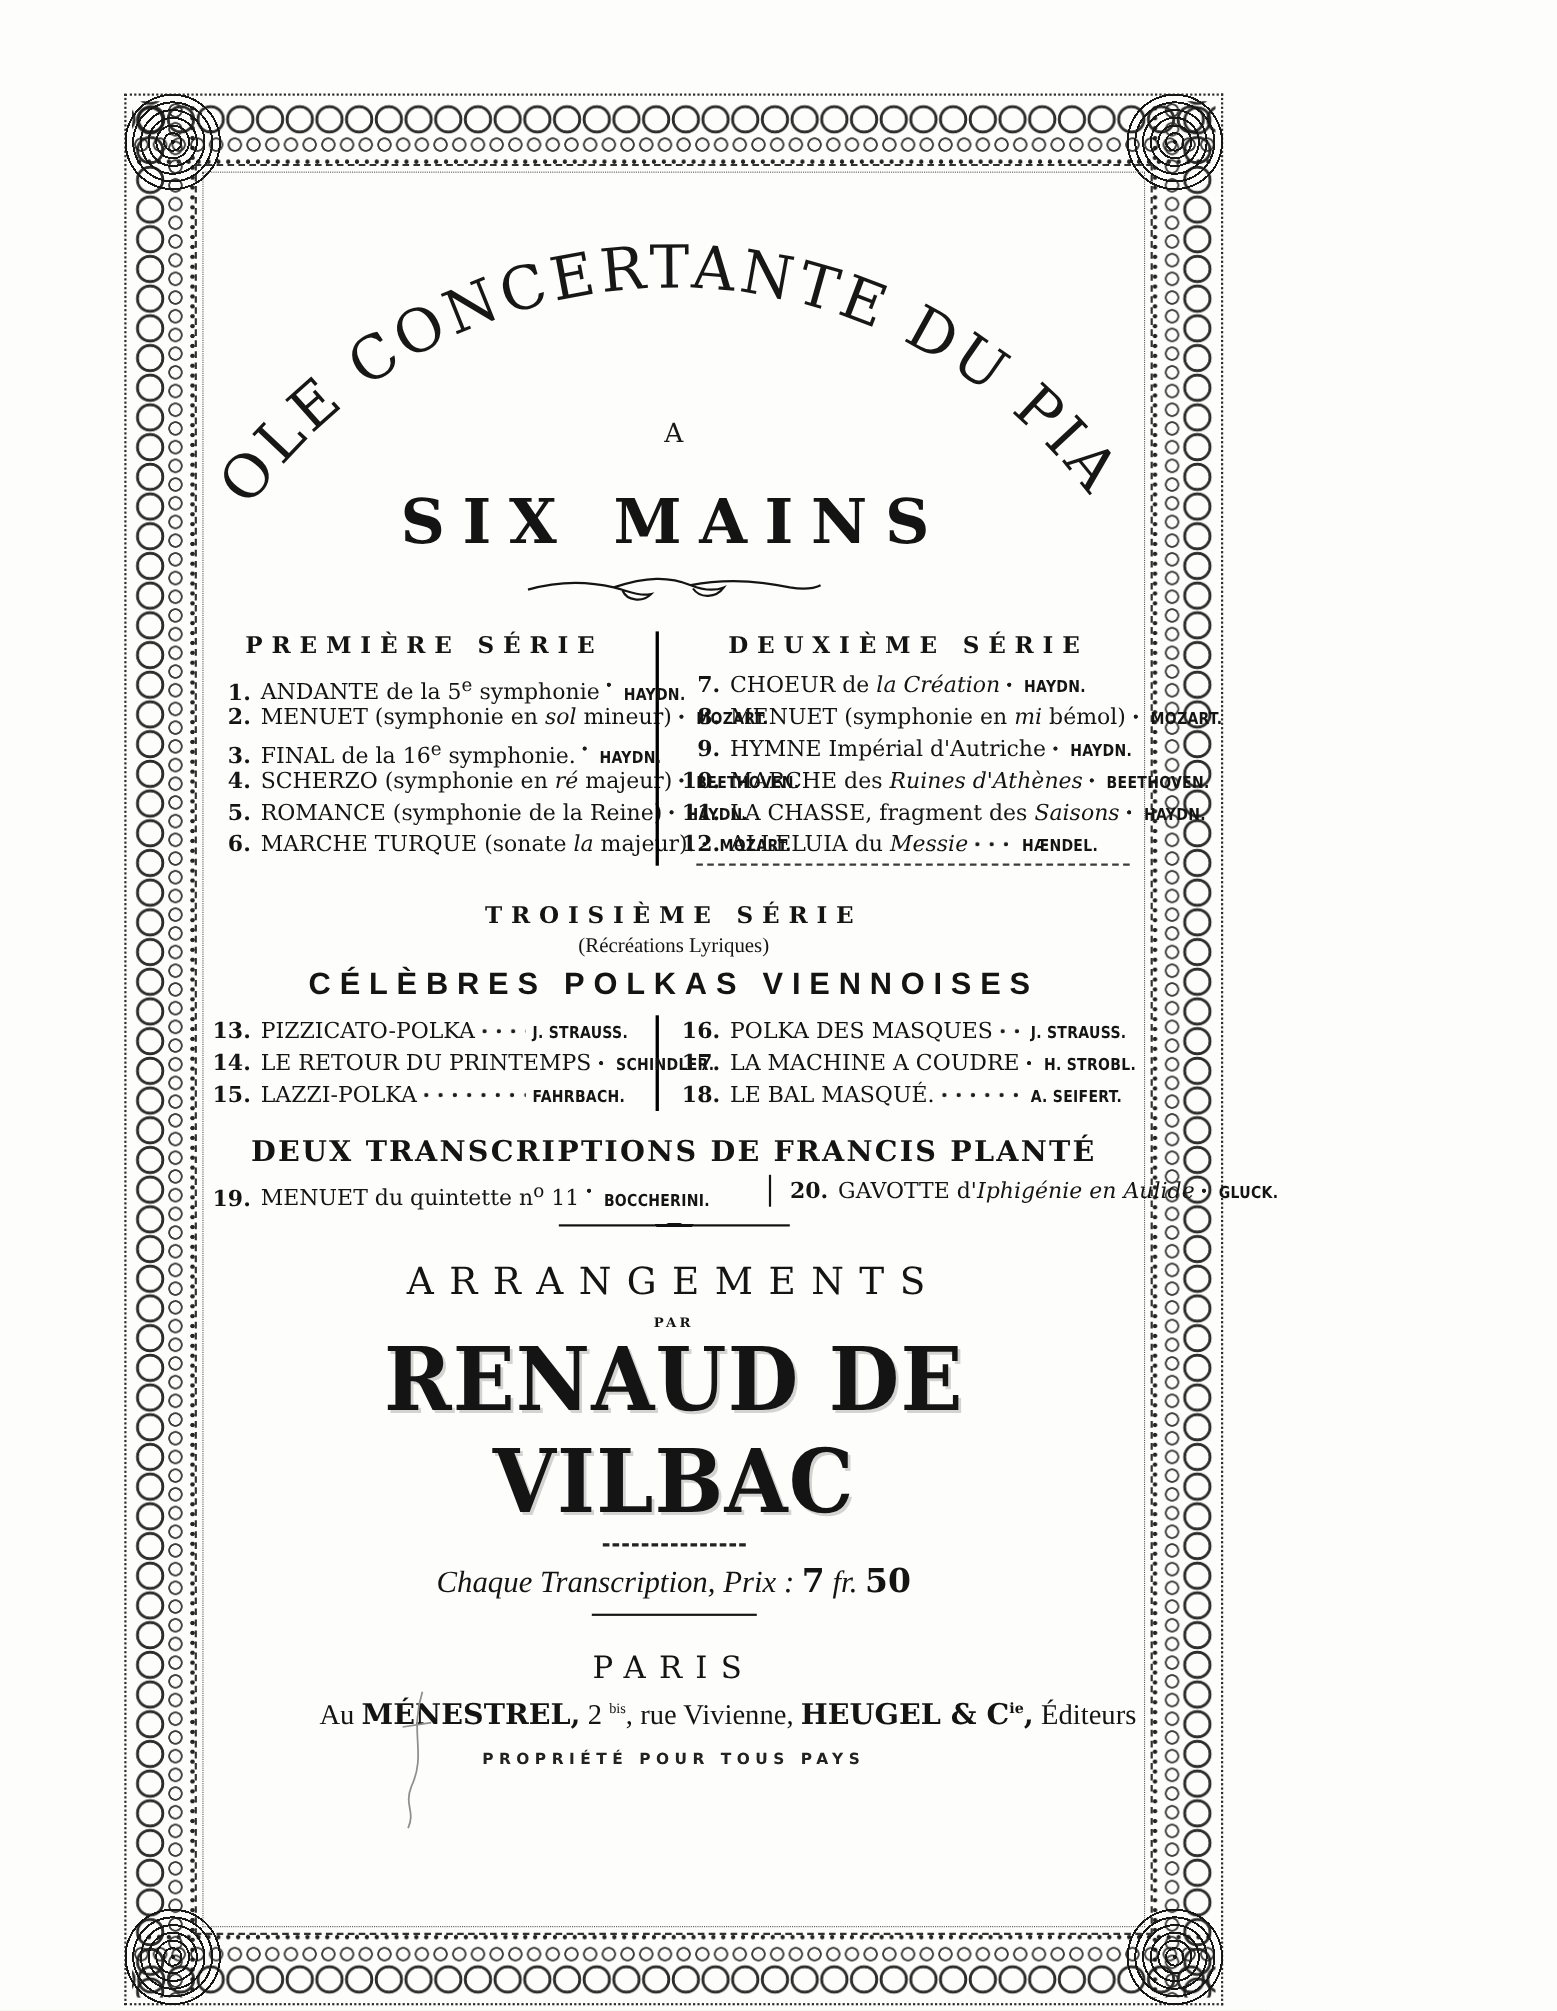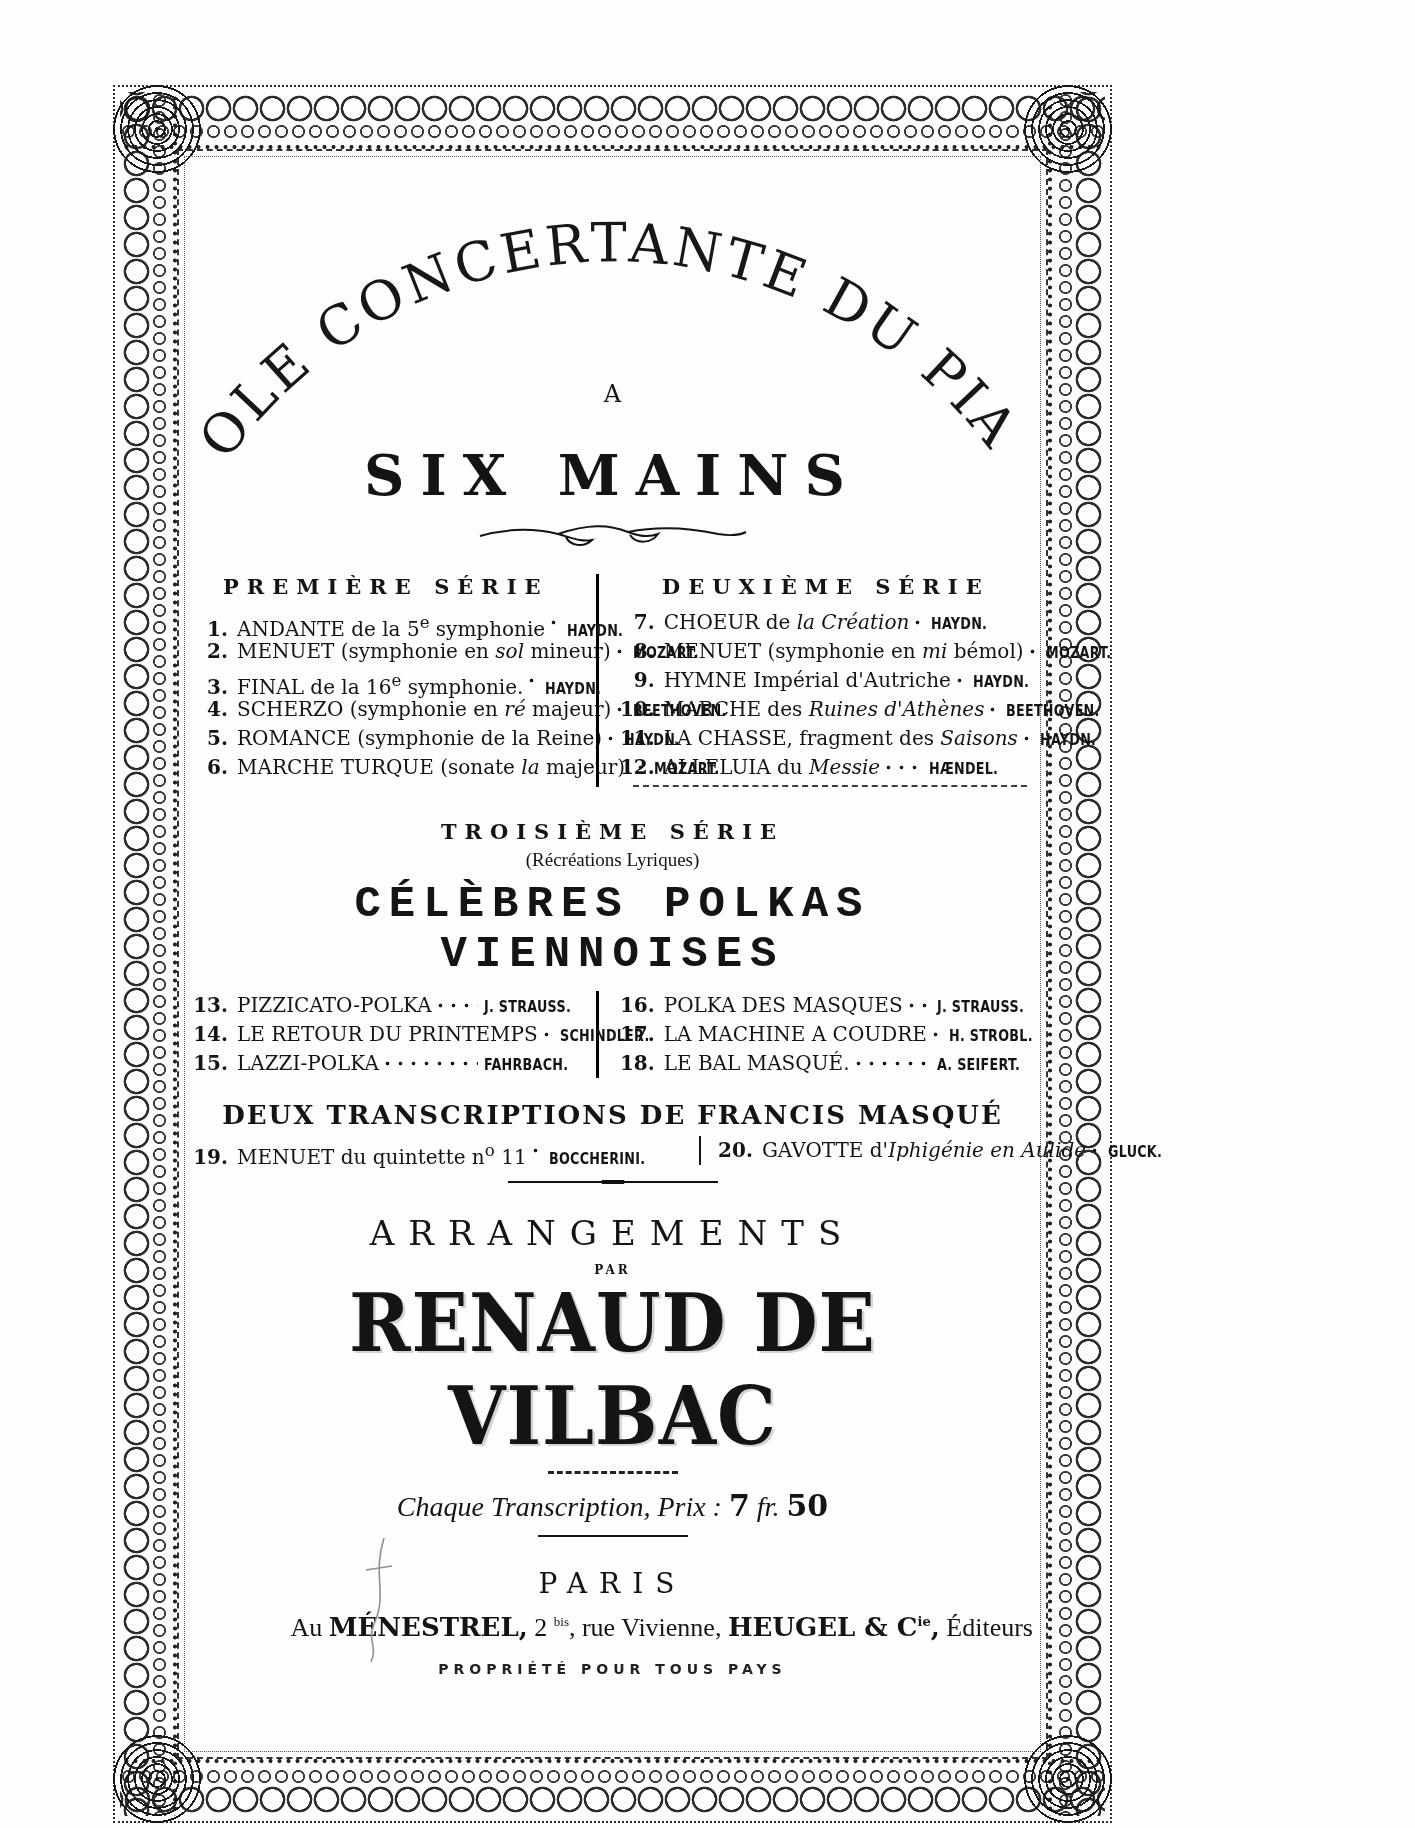--- a/index.html
+++ b/index.html
@@ -64,7 +64,7 @@
 
   .serie3-h { margin-top:32px; }
   .sub-h { font-family:"Liberation Serif", serif; font-size:19px; margin-top:-4px; }
-  .polkas-title { font-family:Liberation Mono, monospace; font-weight:700; font-size:44px;
+  .polkas-title { font-family:Liberation Sans, sans-serif; font-weight:700; font-size:28px;
     letter-spacing:8px; margin-top:8px; }
   .polka-grid { display:grid; grid-template-columns:48% 52%; margin-top:12px; text-align:left; }
   .polka-grid .composer { width:96px; }

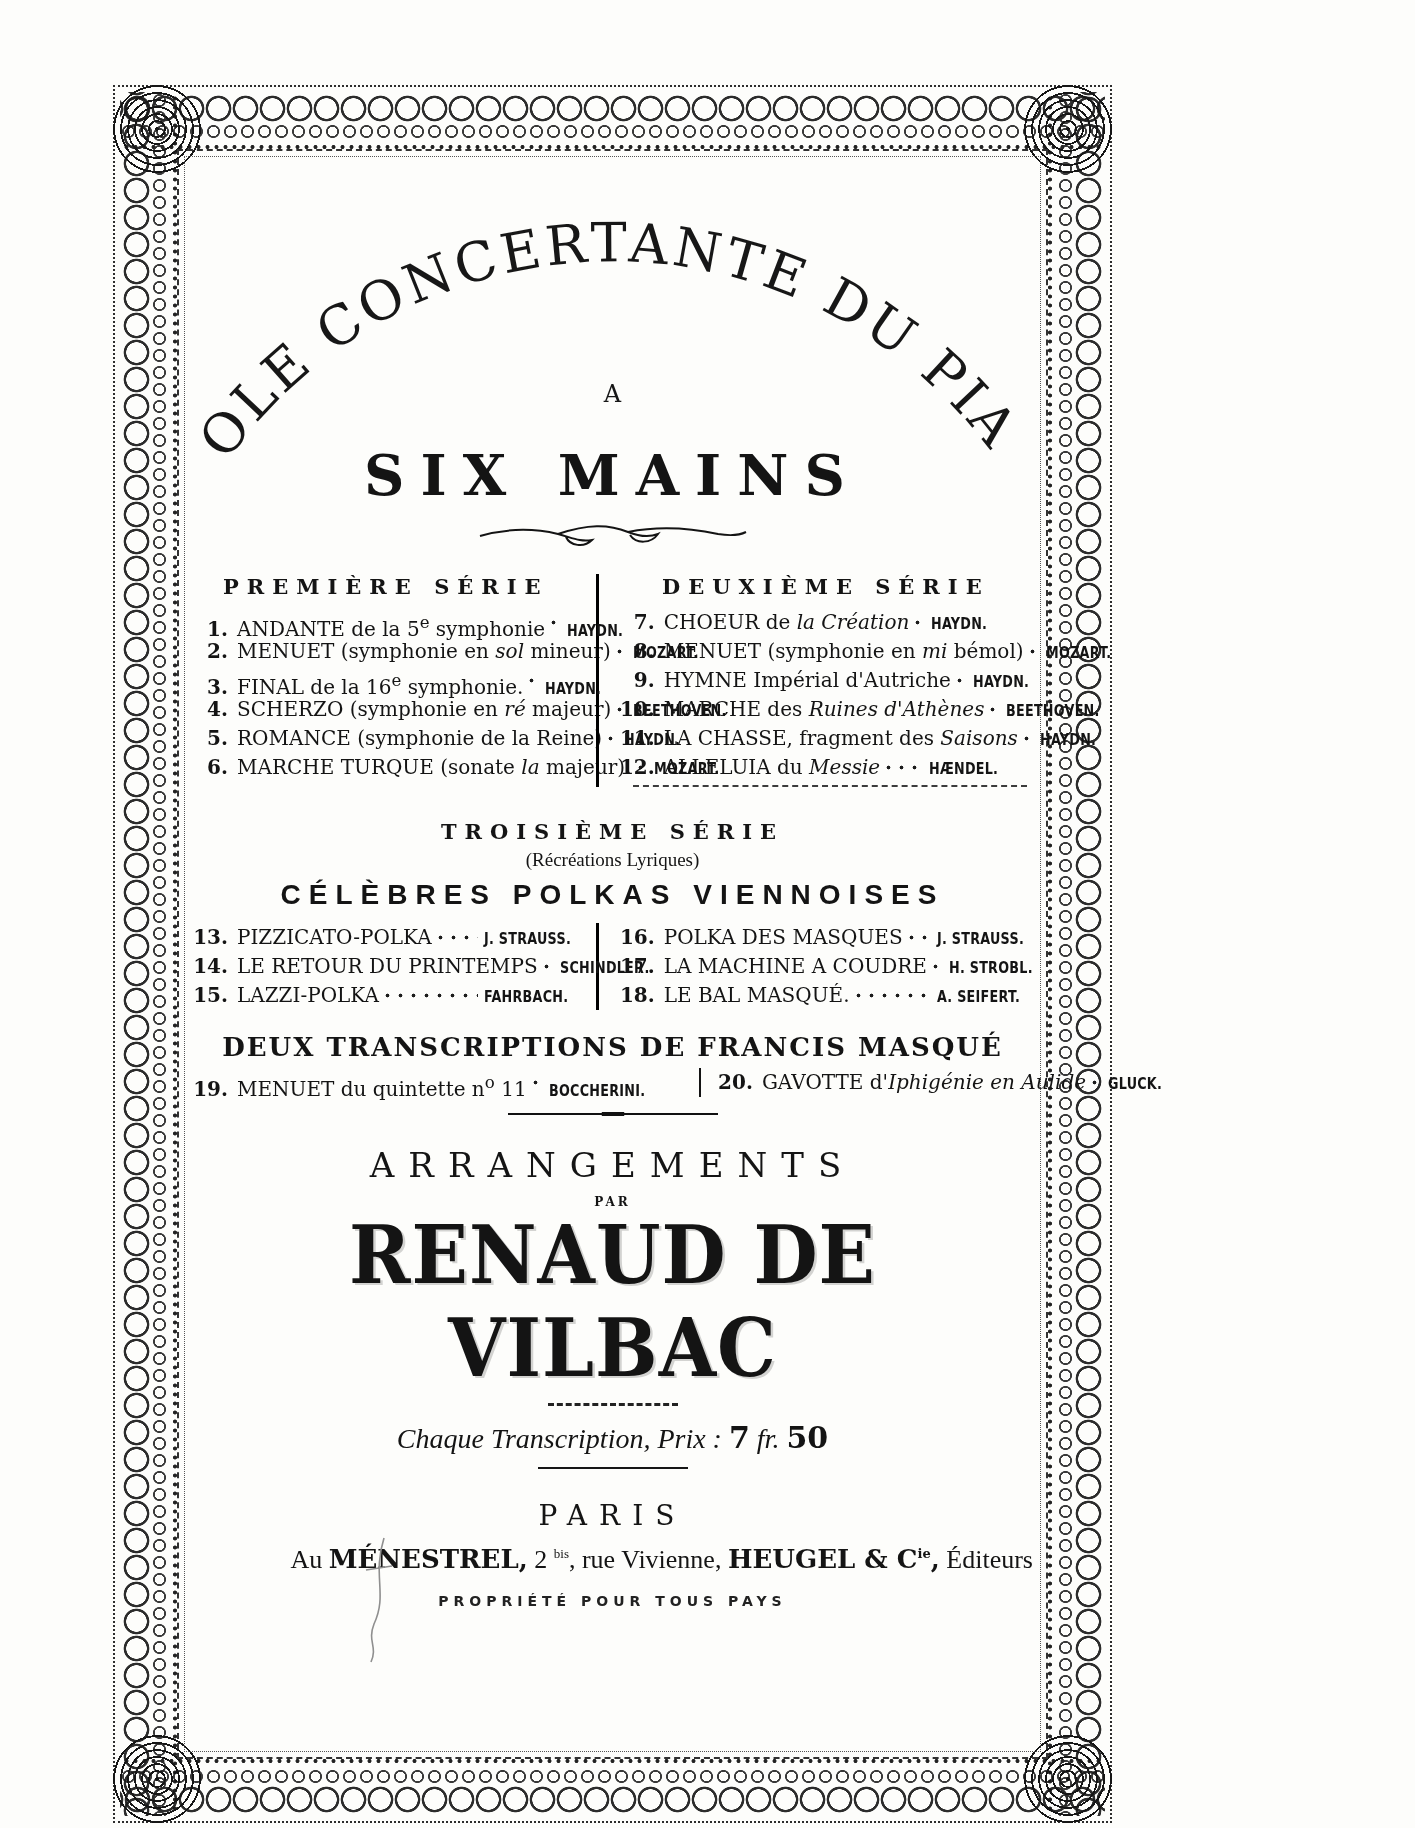--- a/index.html
+++ b/index.html
@@ -280,7 +280,7 @@
             </div>
         </div>
 
-        <div class="transcr-h">DEUX TRANSCRIPTIONS DE FRANCIS MASQUÉ</div>
+        <div class="transcr-h">DEUX TRANSCRIPTIONS DE FRANCIS PLANTÉ</div>
         <div class="transcr-grid">
 
             <div class="row">

